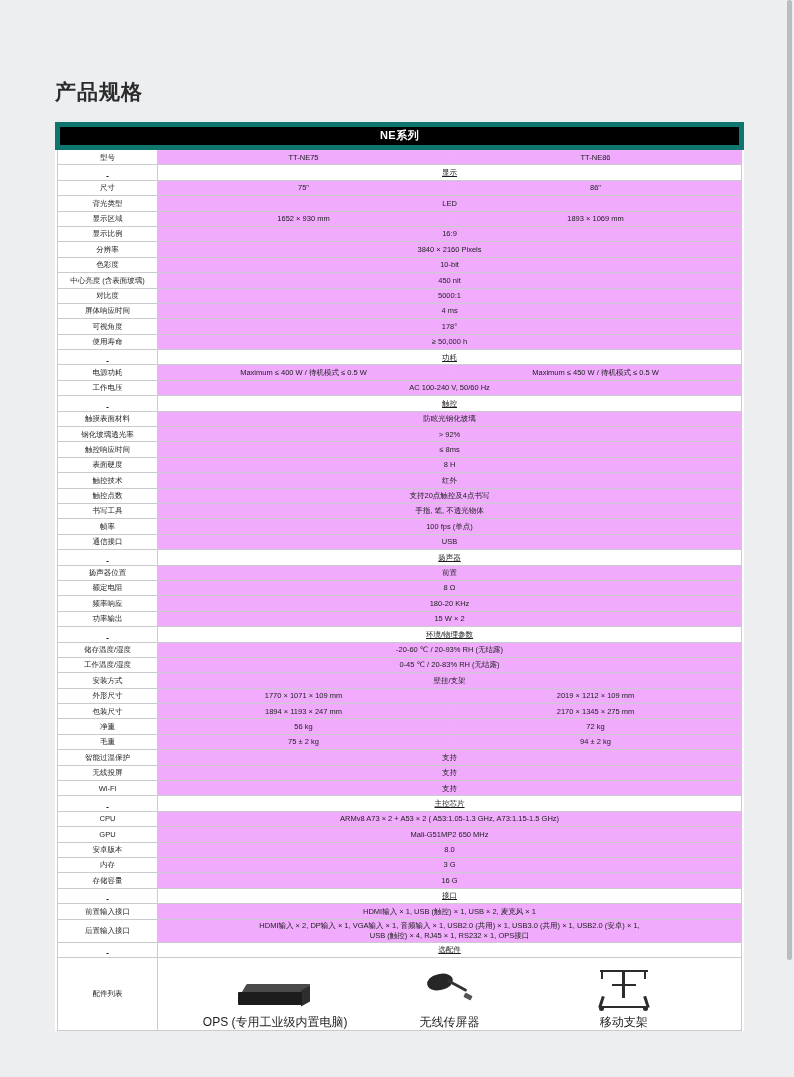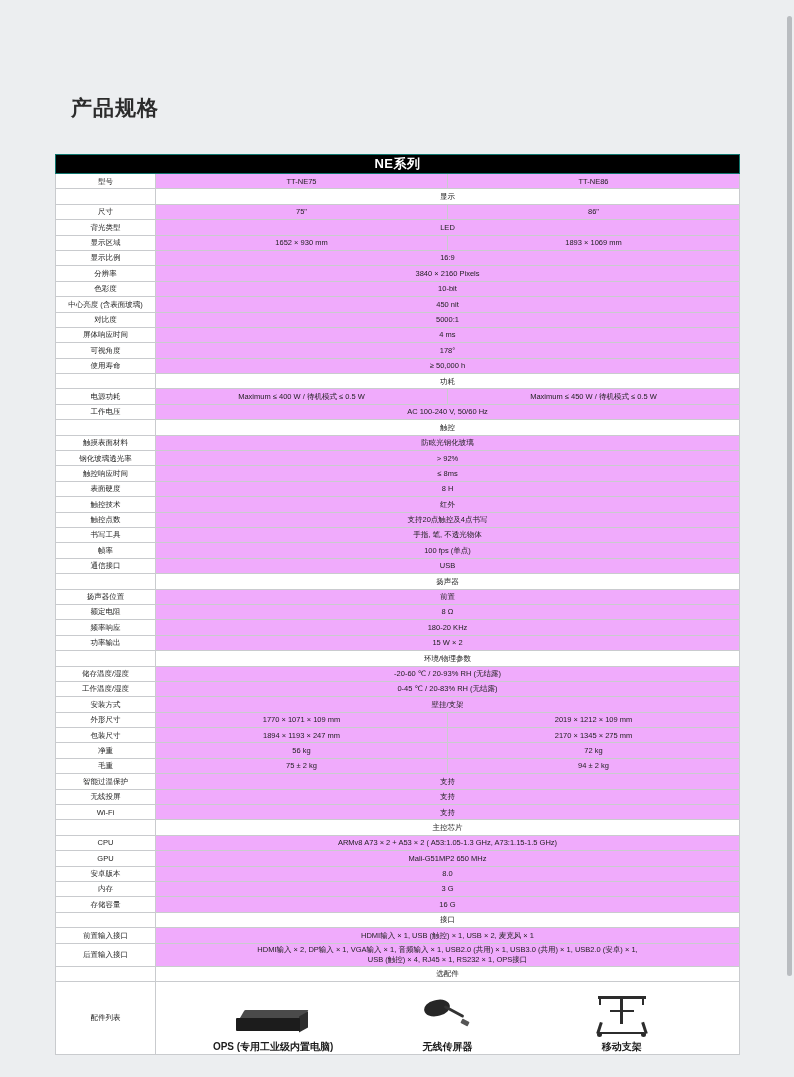--- a/index.html
+++ b/index.html
@@ -28,7 +28,7 @@
     font-weight: bold;
     color: #2b2b2b;
     letter-spacing: 1px;
-    margin: 16px;
+    margin: 0;
     padding-top: 78px;
     padding-bottom: 16px;
   }

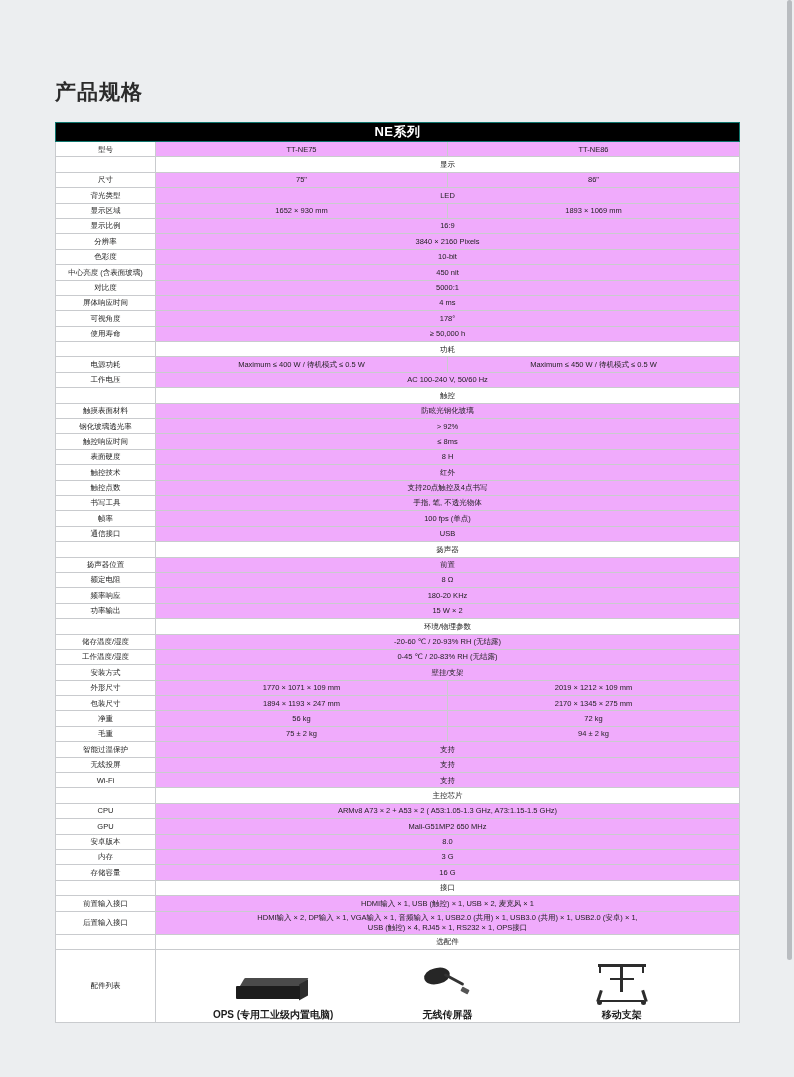--- a/index.html
+++ b/index.html
@@ -61,10 +61,10 @@
     background: #000;
     color: #fff;
     font-weight: bold;
-    font-size: 13px;
+    font-size: 11px;
     height: 18px;
     letter-spacing: 0.5px;
-    border: 1px solid #0f766e;
+    border: 5px solid #0f766e;
   }
   tr.section td {
     background: #fff;

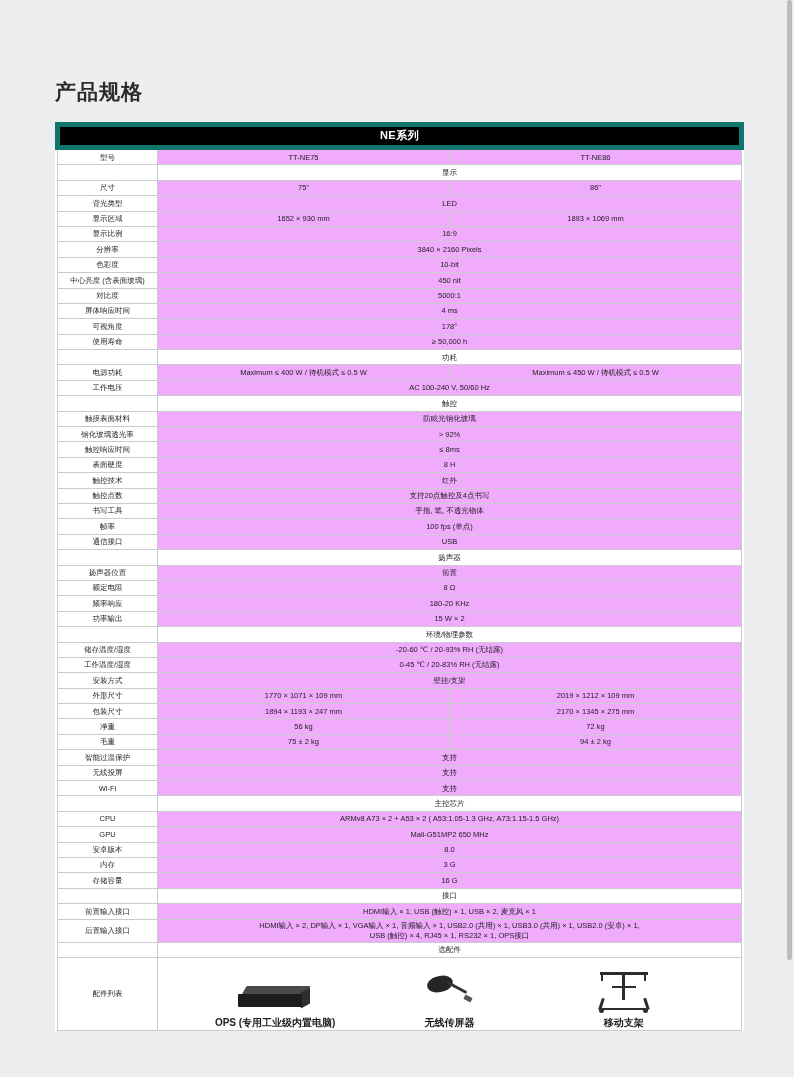--- a/index.html
+++ b/index.html
@@ -70,6 +70,7 @@
     background: #fff;
     font-weight: normal;
     height: 14.4px;
+    text-decoration: underline;
   }
   .accessory-row td {
     height: 72px;

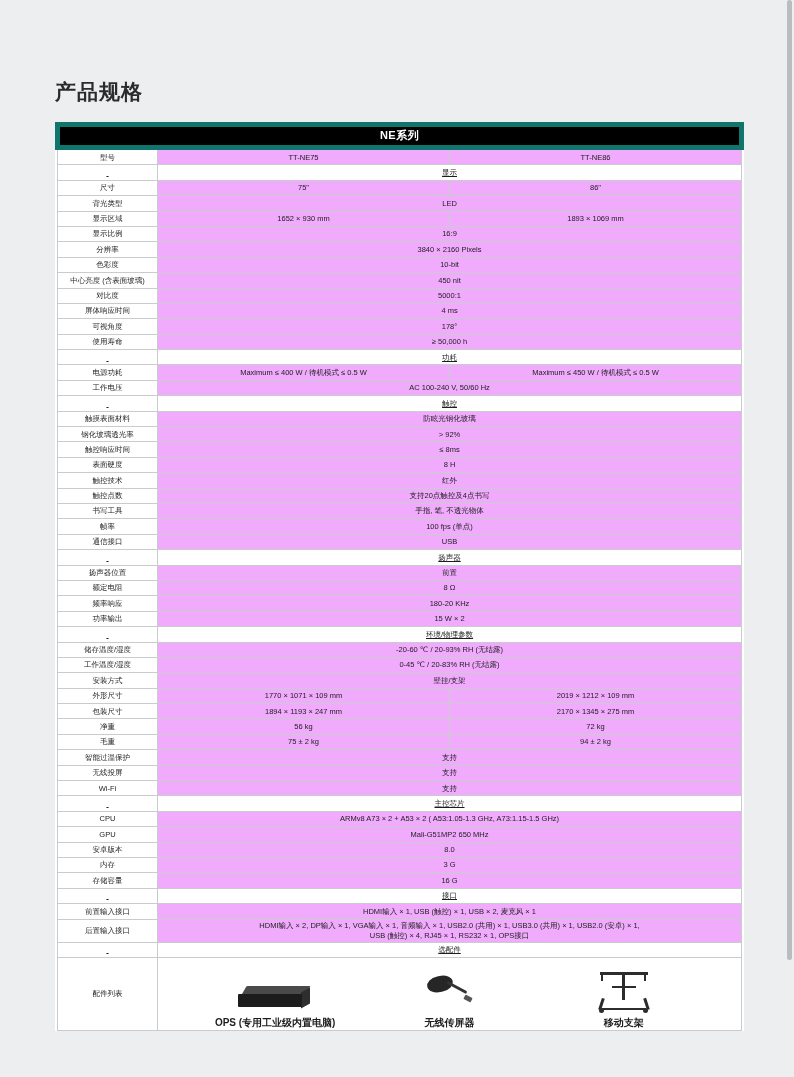--- a/index.html
+++ b/index.html
@@ -92,9 +92,8 @@
     width: 150px;
   }
   .acc .caption {
-    font-size: 10px;
+    font-size: 12px;
     margin-top: 5px;
-    font-weight: bold;
   }
   .acc .art {
     height: 42px;

